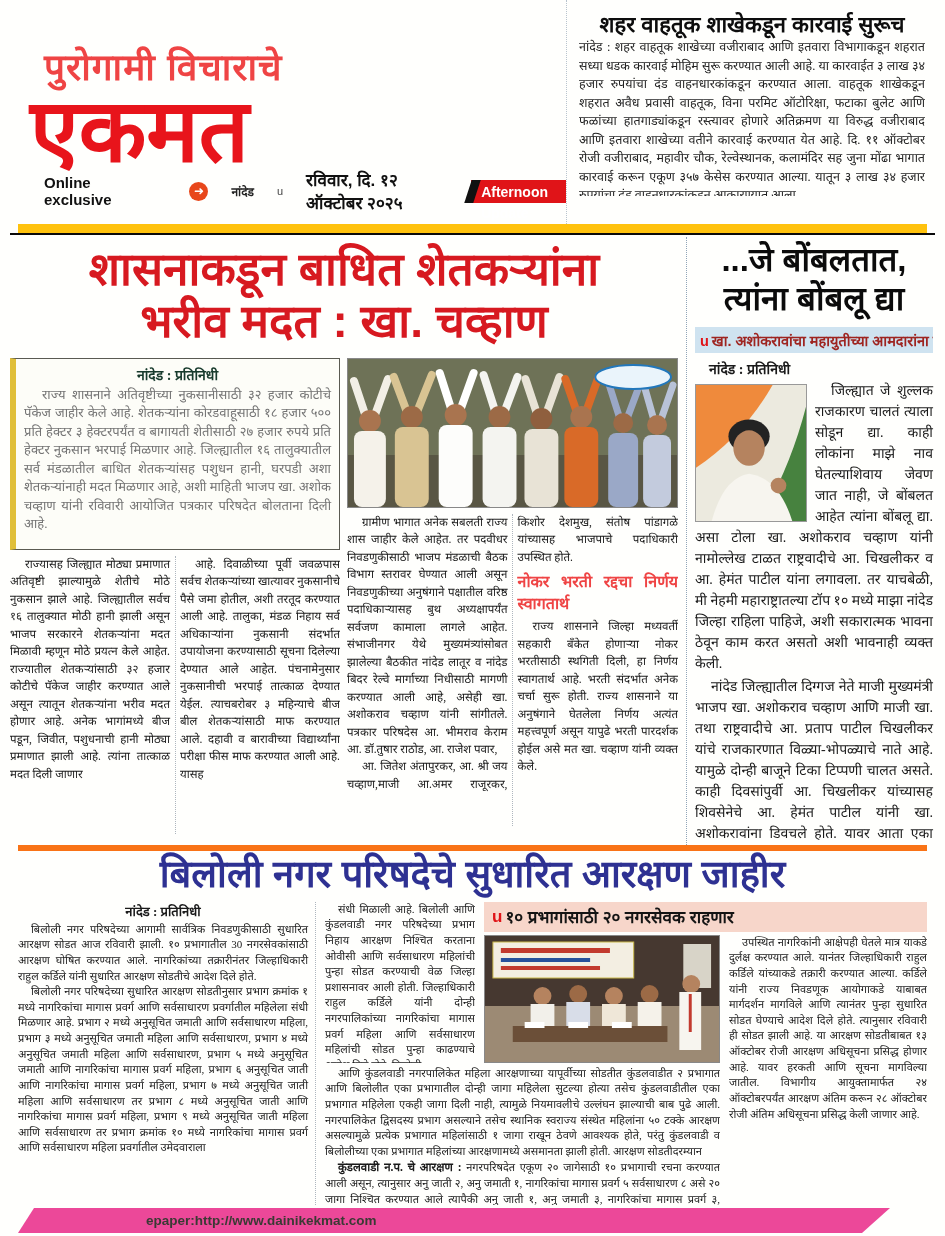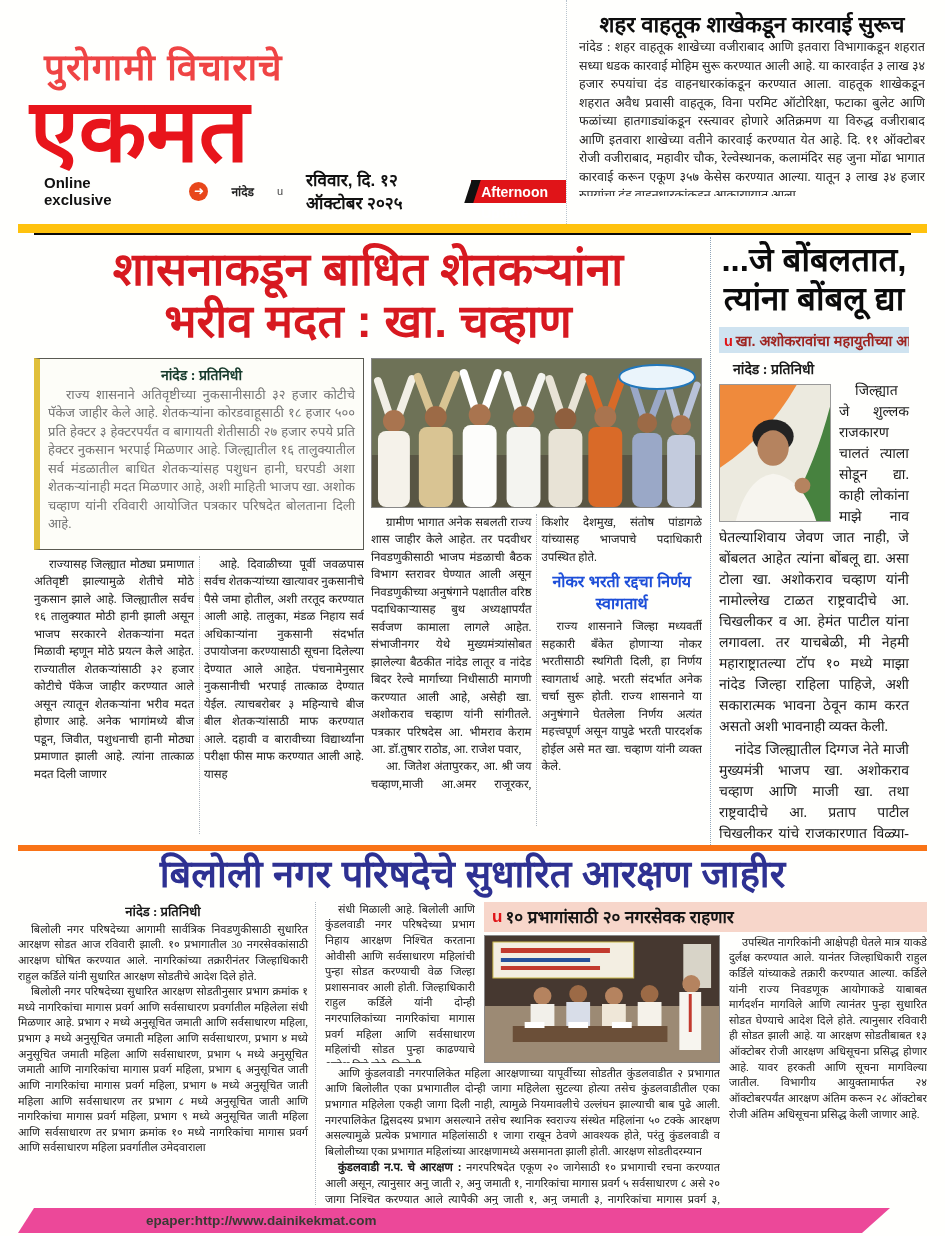--- a/index.html
+++ b/index.html
@@ -59,7 +59,7 @@
 
   
   .main-sec {
-    height: 612px; margin: 0 34px; border-top: 2px solid #0a0a0a;
+    height: 612px; margin: 0 10px; border-top: 2px solid #0a0a0a;
     display: flex; gap: 8px; overflow: hidden; padding-top: 2px;
   }
   .main-left { width: 668px; }

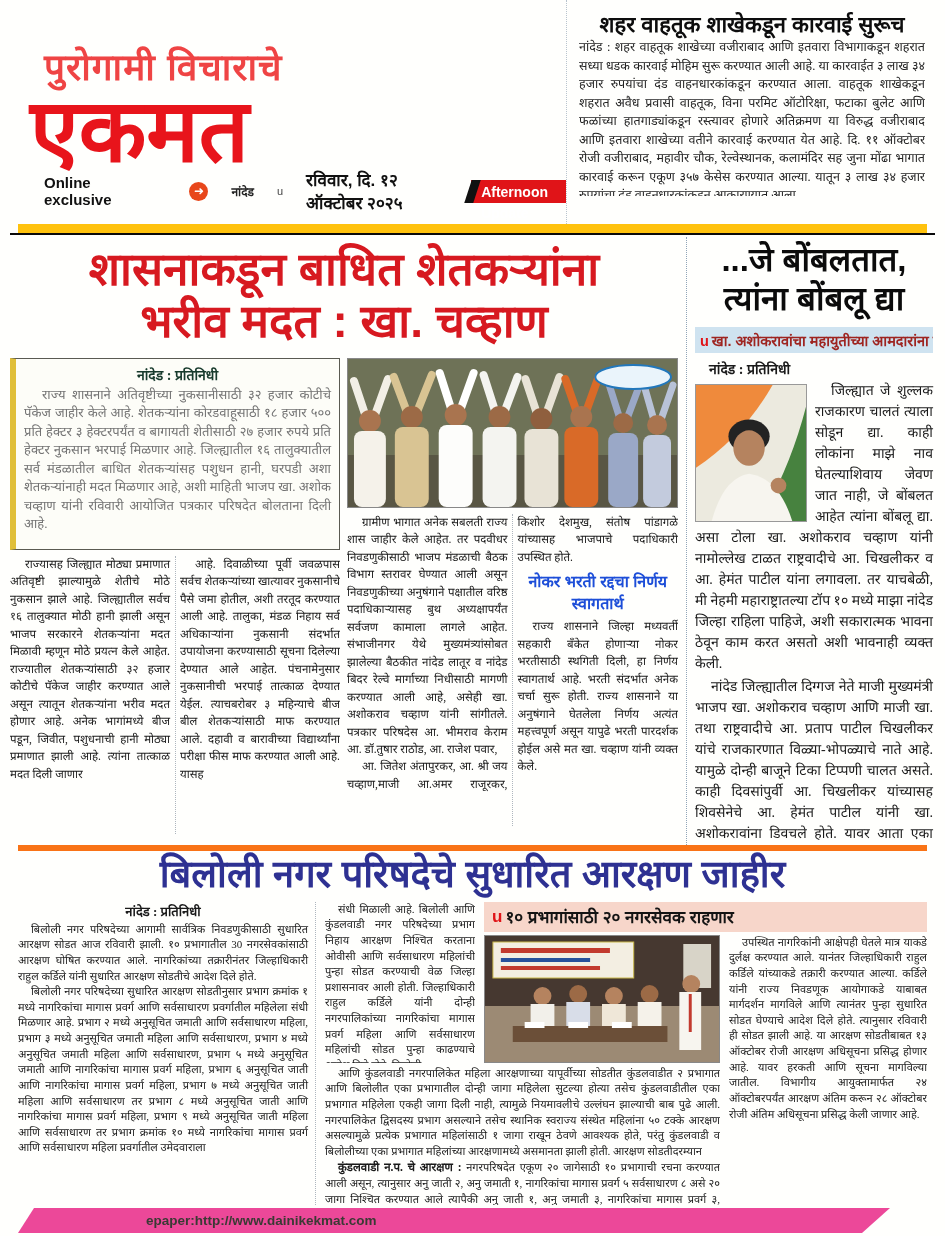--- a/index.html
+++ b/index.html
@@ -87,7 +87,7 @@
   .cols-b { height: 312px; }
   .two-col h3 {
     font-family: "Liberation Sans", "DejaVu Sans", sans-serif;
-    font-size: 16px; font-weight: 800; text-align: center; margin: 4px 0; color: #1d4ed8;
+    font-size: 16px; font-weight: 800; margin: 4px 0; color: #ef4444;
   }
   .photo-frame { border: 1px solid #888; line-height: 0; }
   .group-photo svg { width: 100%; height: 148px; }

